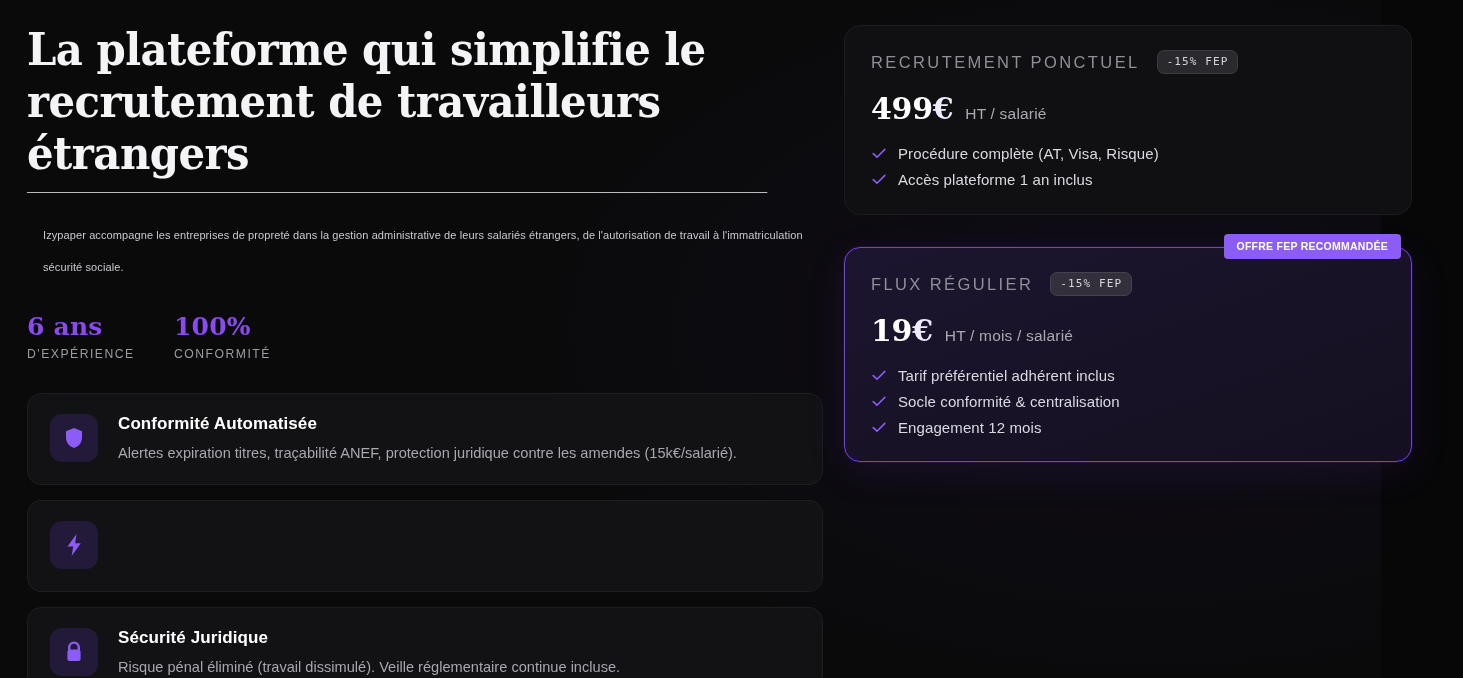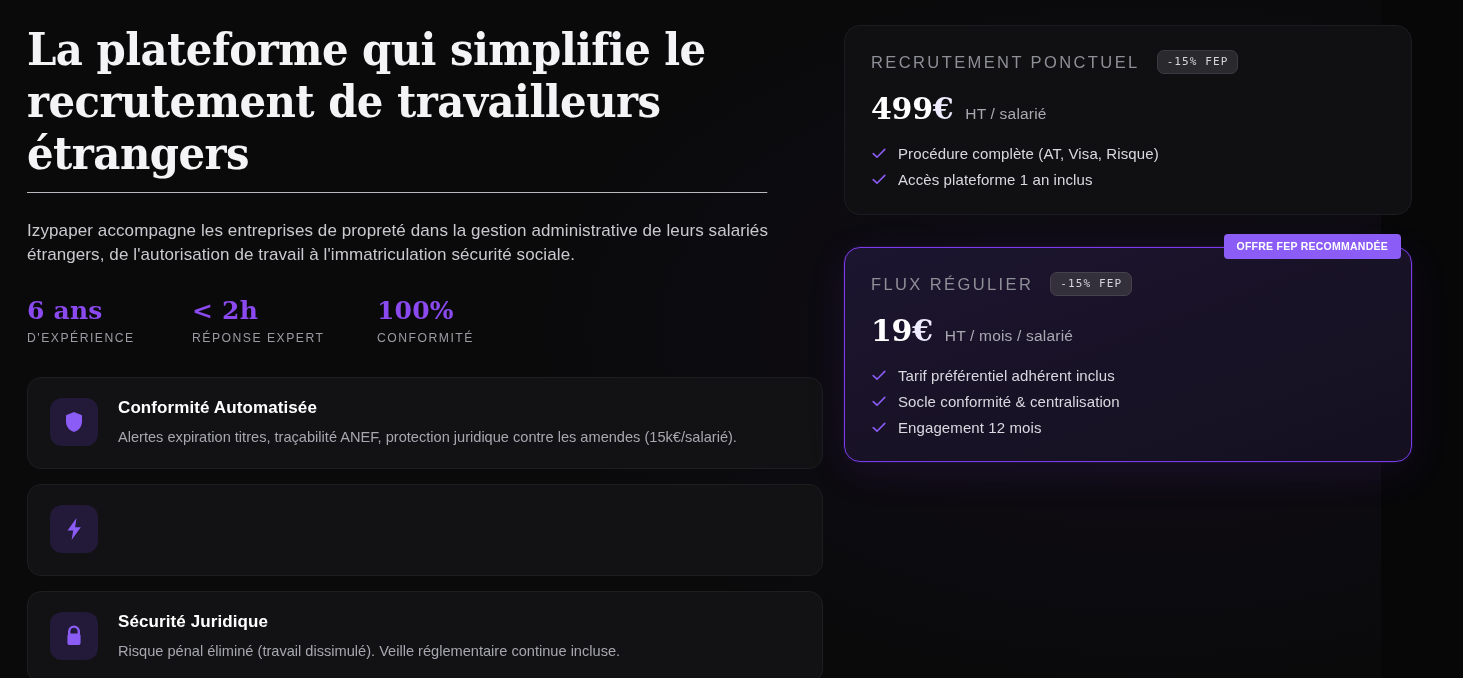--- a/index.html
+++ b/index.html
@@ -38,10 +38,11 @@
   .subhead {
     margin-top: 26px;
     width: 790px;
-    font-size: 17px;
-    line-height: 24px;
+    font-size: 11px;
+    line-height: 32px;
     color: #c9c9cf;
     letter-spacing: 0.1px;
+    margin-left: 16px;
   }
 
   .stats { margin-top: 30px; display: flex; gap: 18px; }

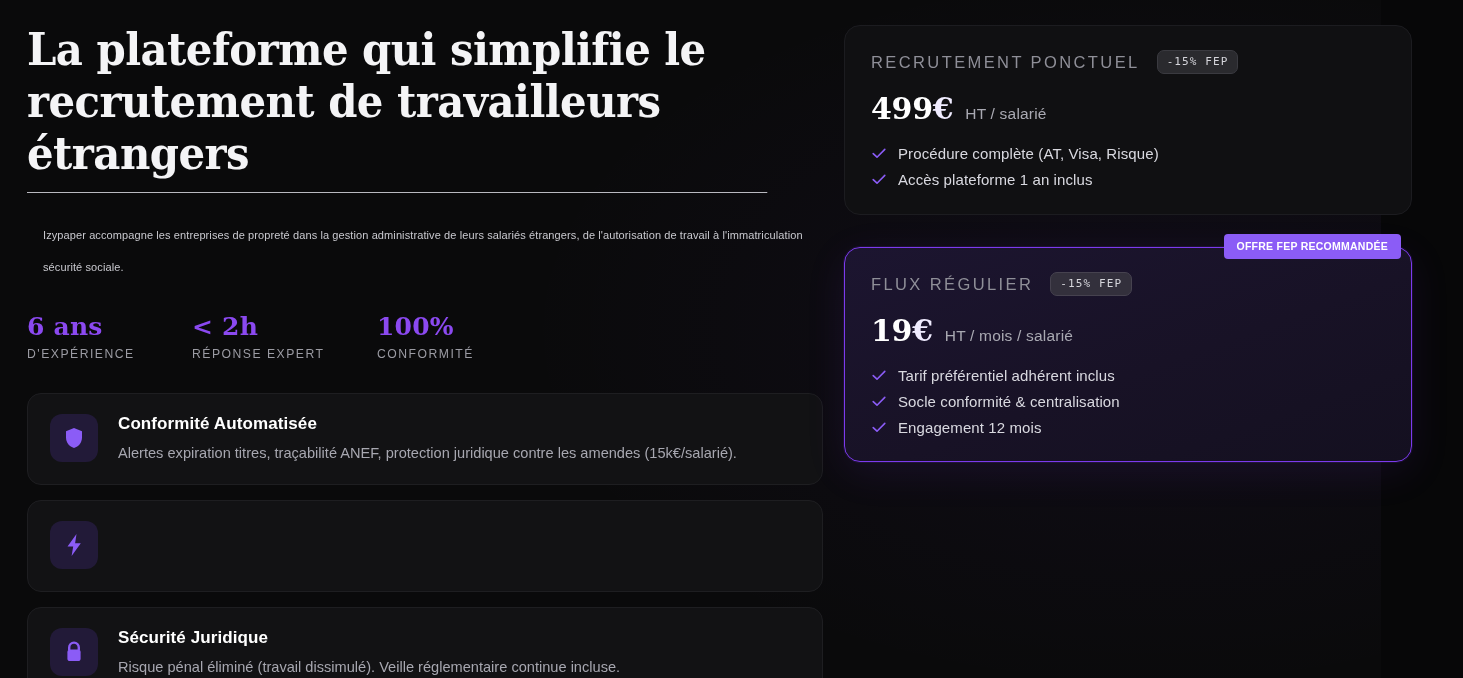--- a/index.html
+++ b/index.html
@@ -45,7 +45,7 @@
     margin-left: 16px;
   }
 
-  .stats { margin-top: 30px; display: flex; gap: 18px; }
+  .stats { margin-top: 30px; display: flex; }
   .stat { margin-right: 0; }
   .stat:nth-child(1) { width: 147px; }
   .stat:nth-child(2) { width: 167px; }

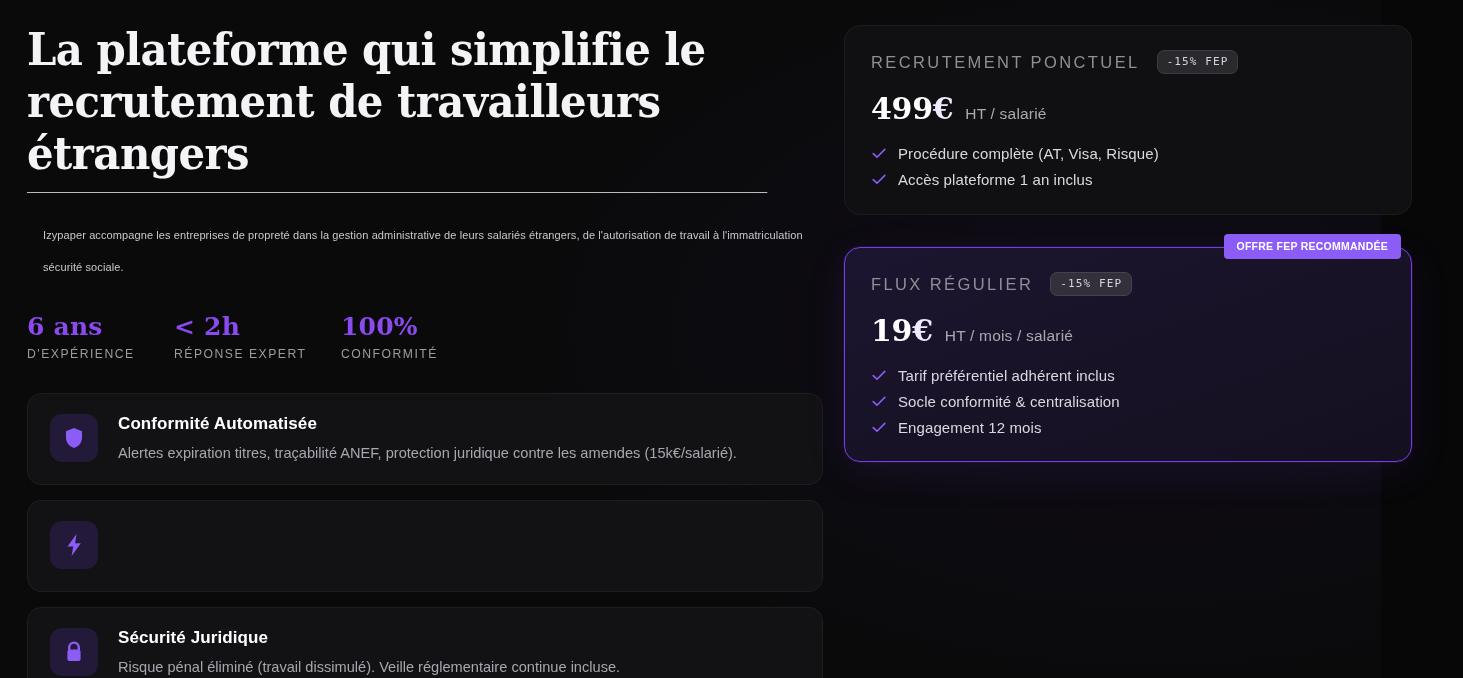--- a/index.html
+++ b/index.html
@@ -210,10 +210,6 @@
         <div class="stat-label">D'EXPÉRIENCE</div>
       </div>
       <div class="stat">
-        <div class="stat-value">&lt; 2h</div>
-        <div class="stat-label">RÉPONSE EXPERT</div>
-      </div>
-      <div class="stat">
         <div class="stat-value">100%</div>
         <div class="stat-label">CONFORMITÉ</div>
       </div>

